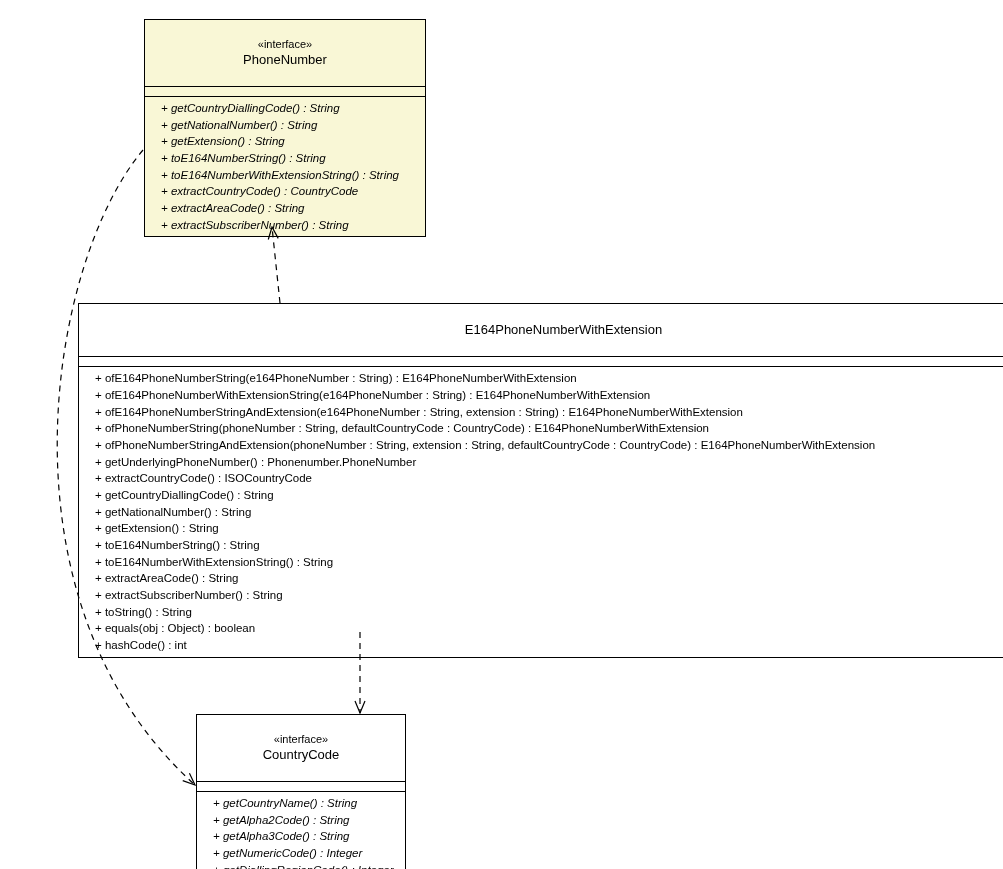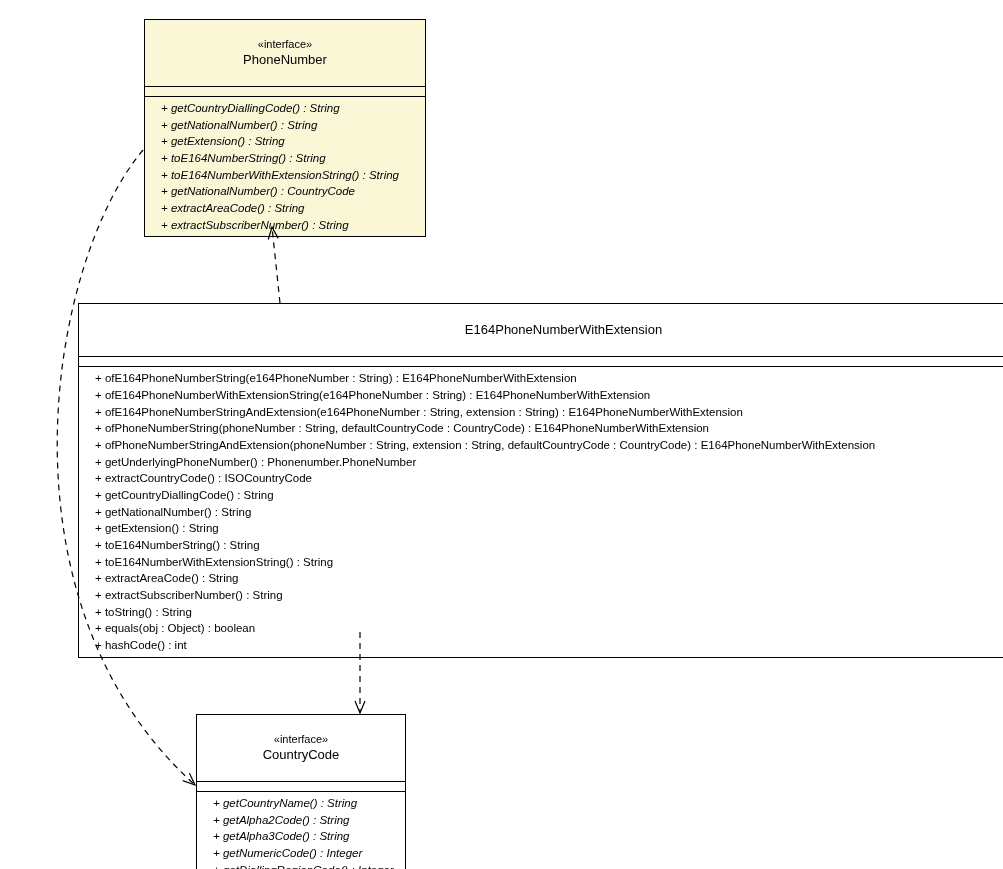--- a/index.html
+++ b/index.html
@@ -62,7 +62,7 @@
       <div class="op">+ getExtension() : String</div>
       <div class="op">+ toE164NumberString() : String</div>
       <div class="op">+ toE164NumberWithExtensionString() : String</div>
-      <div class="op">+ getNationalNumber() : CountryCode</div>
+      <div class="op">+ extractCountryCode() : CountryCode</div>
       <div class="op">+ extractAreaCode() : String</div>
       <div class="op">+ extractSubscriberNumber() : String</div>
     </div>

